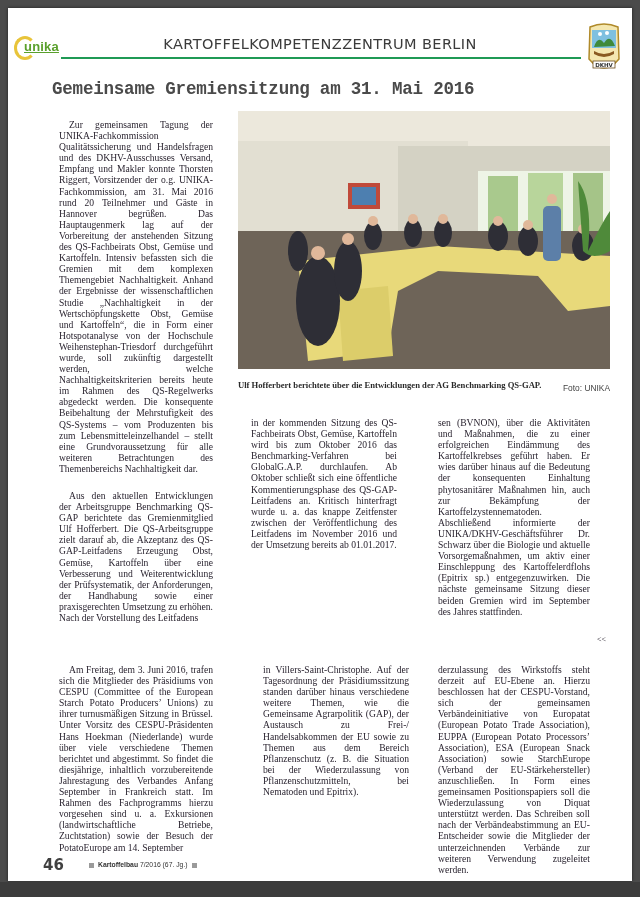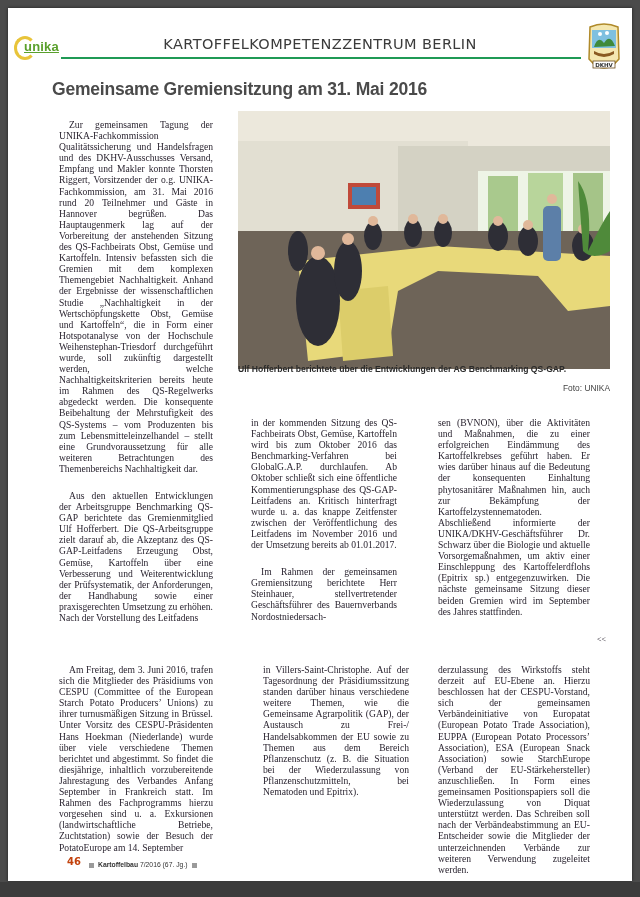--- a/index.html
+++ b/index.html
@@ -16,7 +16,7 @@
   .logo-dkhv { position:absolute; left:578px; top:15px; width:36px; height:52px; }
 
   
-  .h1 { position:absolute; left:44px; top:71px; font-family:Liberation Sans, sans-serif; font-size:17.5px; font-weight:bold; color:#4a4a4a; letter-spacing:-0.2px; }
+  .h1 { position:absolute; left:44px; top:71px; font-family:Liberation Mono, monospace; font-size:17.5px; font-weight:bold; color:#4a4a4a; letter-spacing:-0.2px; }
   .h2 { position:absolute; left:44px; top:614px; font-family:"DejaVu Sans", sans-serif; font-size:17.5px; font-weight:bold; color:#4a4a4a; letter-spacing:-0.2px; }
 
   .col { position:absolute; font-size:9.6px; line-height:11.1px; color:#2a2430; text-align:justify; hyphens:manual; }

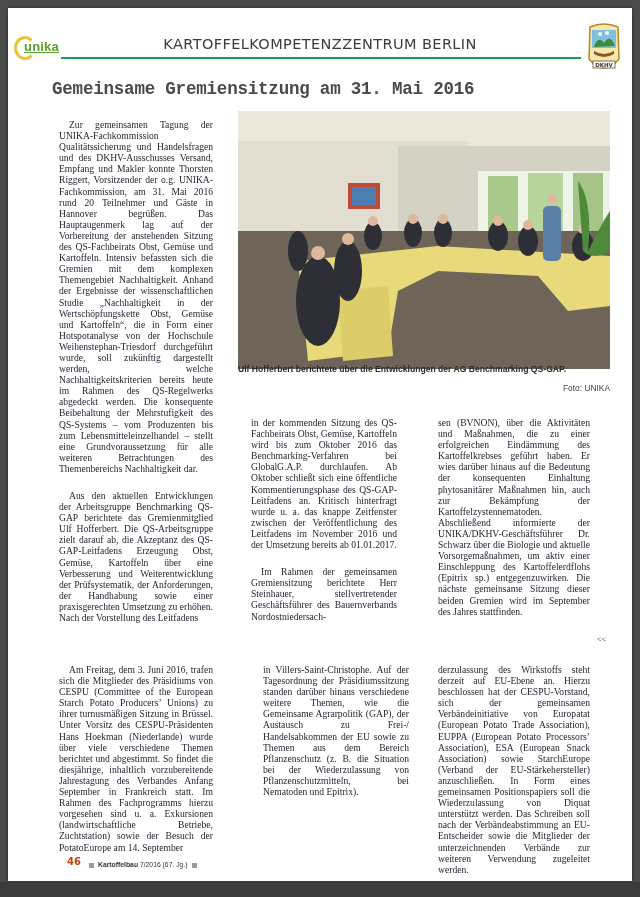--- a/index.html
+++ b/index.html
@@ -27,7 +27,7 @@
 
   
   .photo { position:absolute; left:230px; top:103px; width:372px; height:258px; overflow:hidden; background:#d9d6cc; }
-  .caption { position:absolute; left:230px; top:356px; width:372px; font-family:Liberation Sans, sans-serif; font-size:8.6px; font-weight:bold; color:#2a2a2a; }
+  .caption { position:absolute; left:230px; top:372px; width:372px; font-family:Liberation Serif, serif; font-size:8.6px; font-weight:bold; color:#2a2a2a; }
   .credit { position:absolute; left:230px; top:375px; width:372px; text-align:right; font-family:"Liberation Sans", sans-serif; font-size:8.4px; color:#444; }
 
   

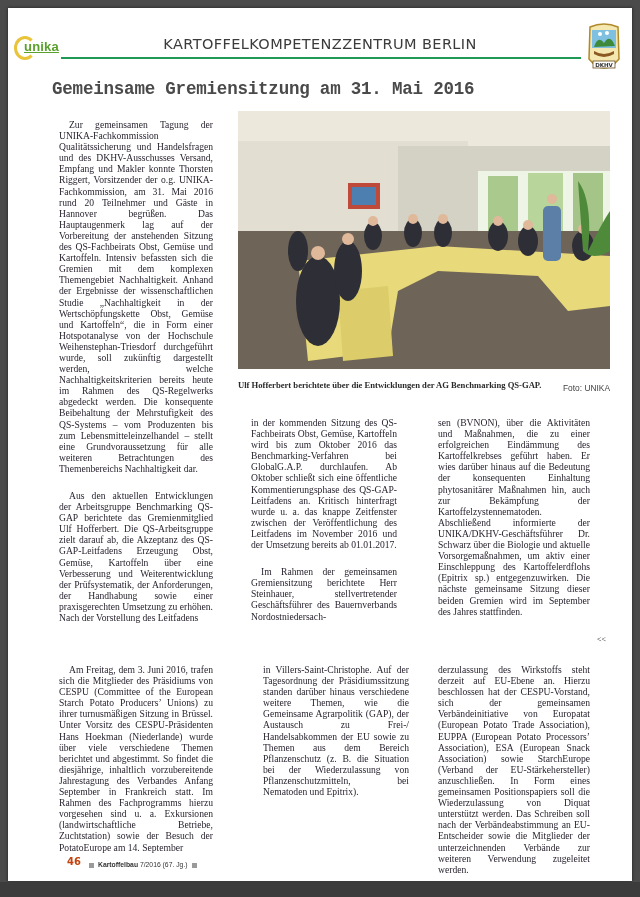--- a/index.html
+++ b/index.html
@@ -111,7 +111,6 @@
 
   <div class="col" style="left:227px; top:393px; width:178px;">
     <p class="noindent">in der kommenden Sitzung des QS-Fachbeirats Obst, Gemüse, Kartoffeln wird bis zum Oktober 2016 das Benchmarking-Verfahren bei GlobalG.A.P. durchlaufen. Ab Oktober schließt sich eine öffentliche Kommentierungsphase des QS-GAP-Leitfadens an. Kritisch hinterfragt wurde u. a. das knappe Zeitfenster zwischen der Veröffentlichung des Leitfadens im November 2016 und der Umsetzung bereits ab 01.01.2017.</p>
-    <p>Im Rahmen der gemeinsamen Gremiensitzung berichtete Herr Steinhauer, stellvertretender Geschäftsführer des Bauernverbands Nordostniedersach-</p>
   </div>
 
   <div class="col" style="left:414px; top:393px; width:184px;">

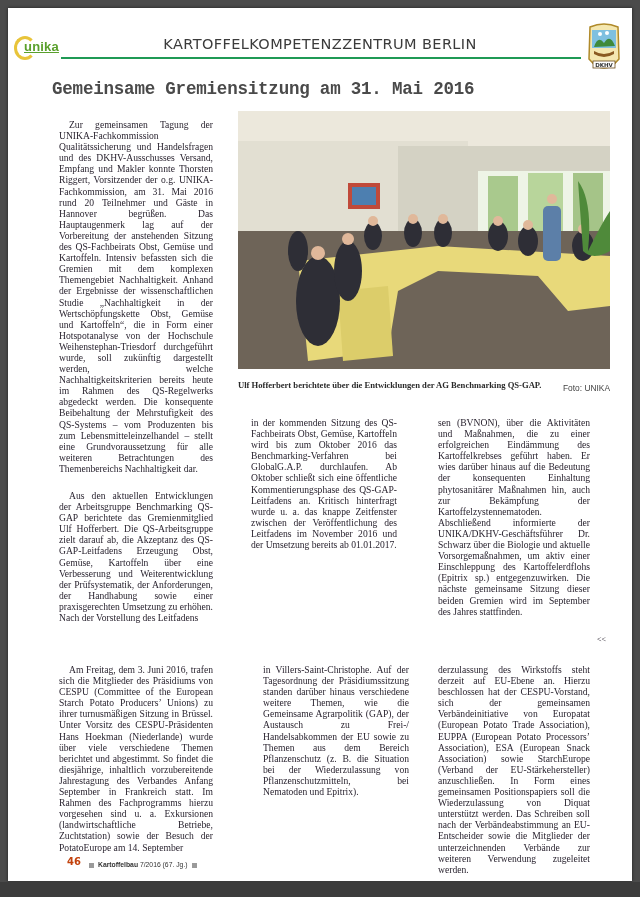--- a/index.html
+++ b/index.html
@@ -31,7 +31,7 @@
   .credit { position:absolute; left:230px; top:375px; width:372px; text-align:right; font-family:"Liberation Sans", sans-serif; font-size:8.4px; color:#444; }
 
   
-  .page-num { position:absolute; left:59px; top:848px; font-family:"DejaVu Sans", sans-serif; font-size:10px; font-weight:bold; color:#c2410c; }
+  .page-num { position:absolute; left:35px; top:848px; font-family:"DejaVu Sans", sans-serif; font-size:15px; font-weight:bold; color:#404040; }
   .footer-mag { position:absolute; left:77px; top:853px; font-family:"Liberation Sans", sans-serif; font-size:6.8px; color:#333; }
   .footer-mag b { font-weight:bold; }
   .sq { display:inline-block; width:5px; height:5px; background:#9a9a9a; vertical-align:middle; margin:0 4px; }

